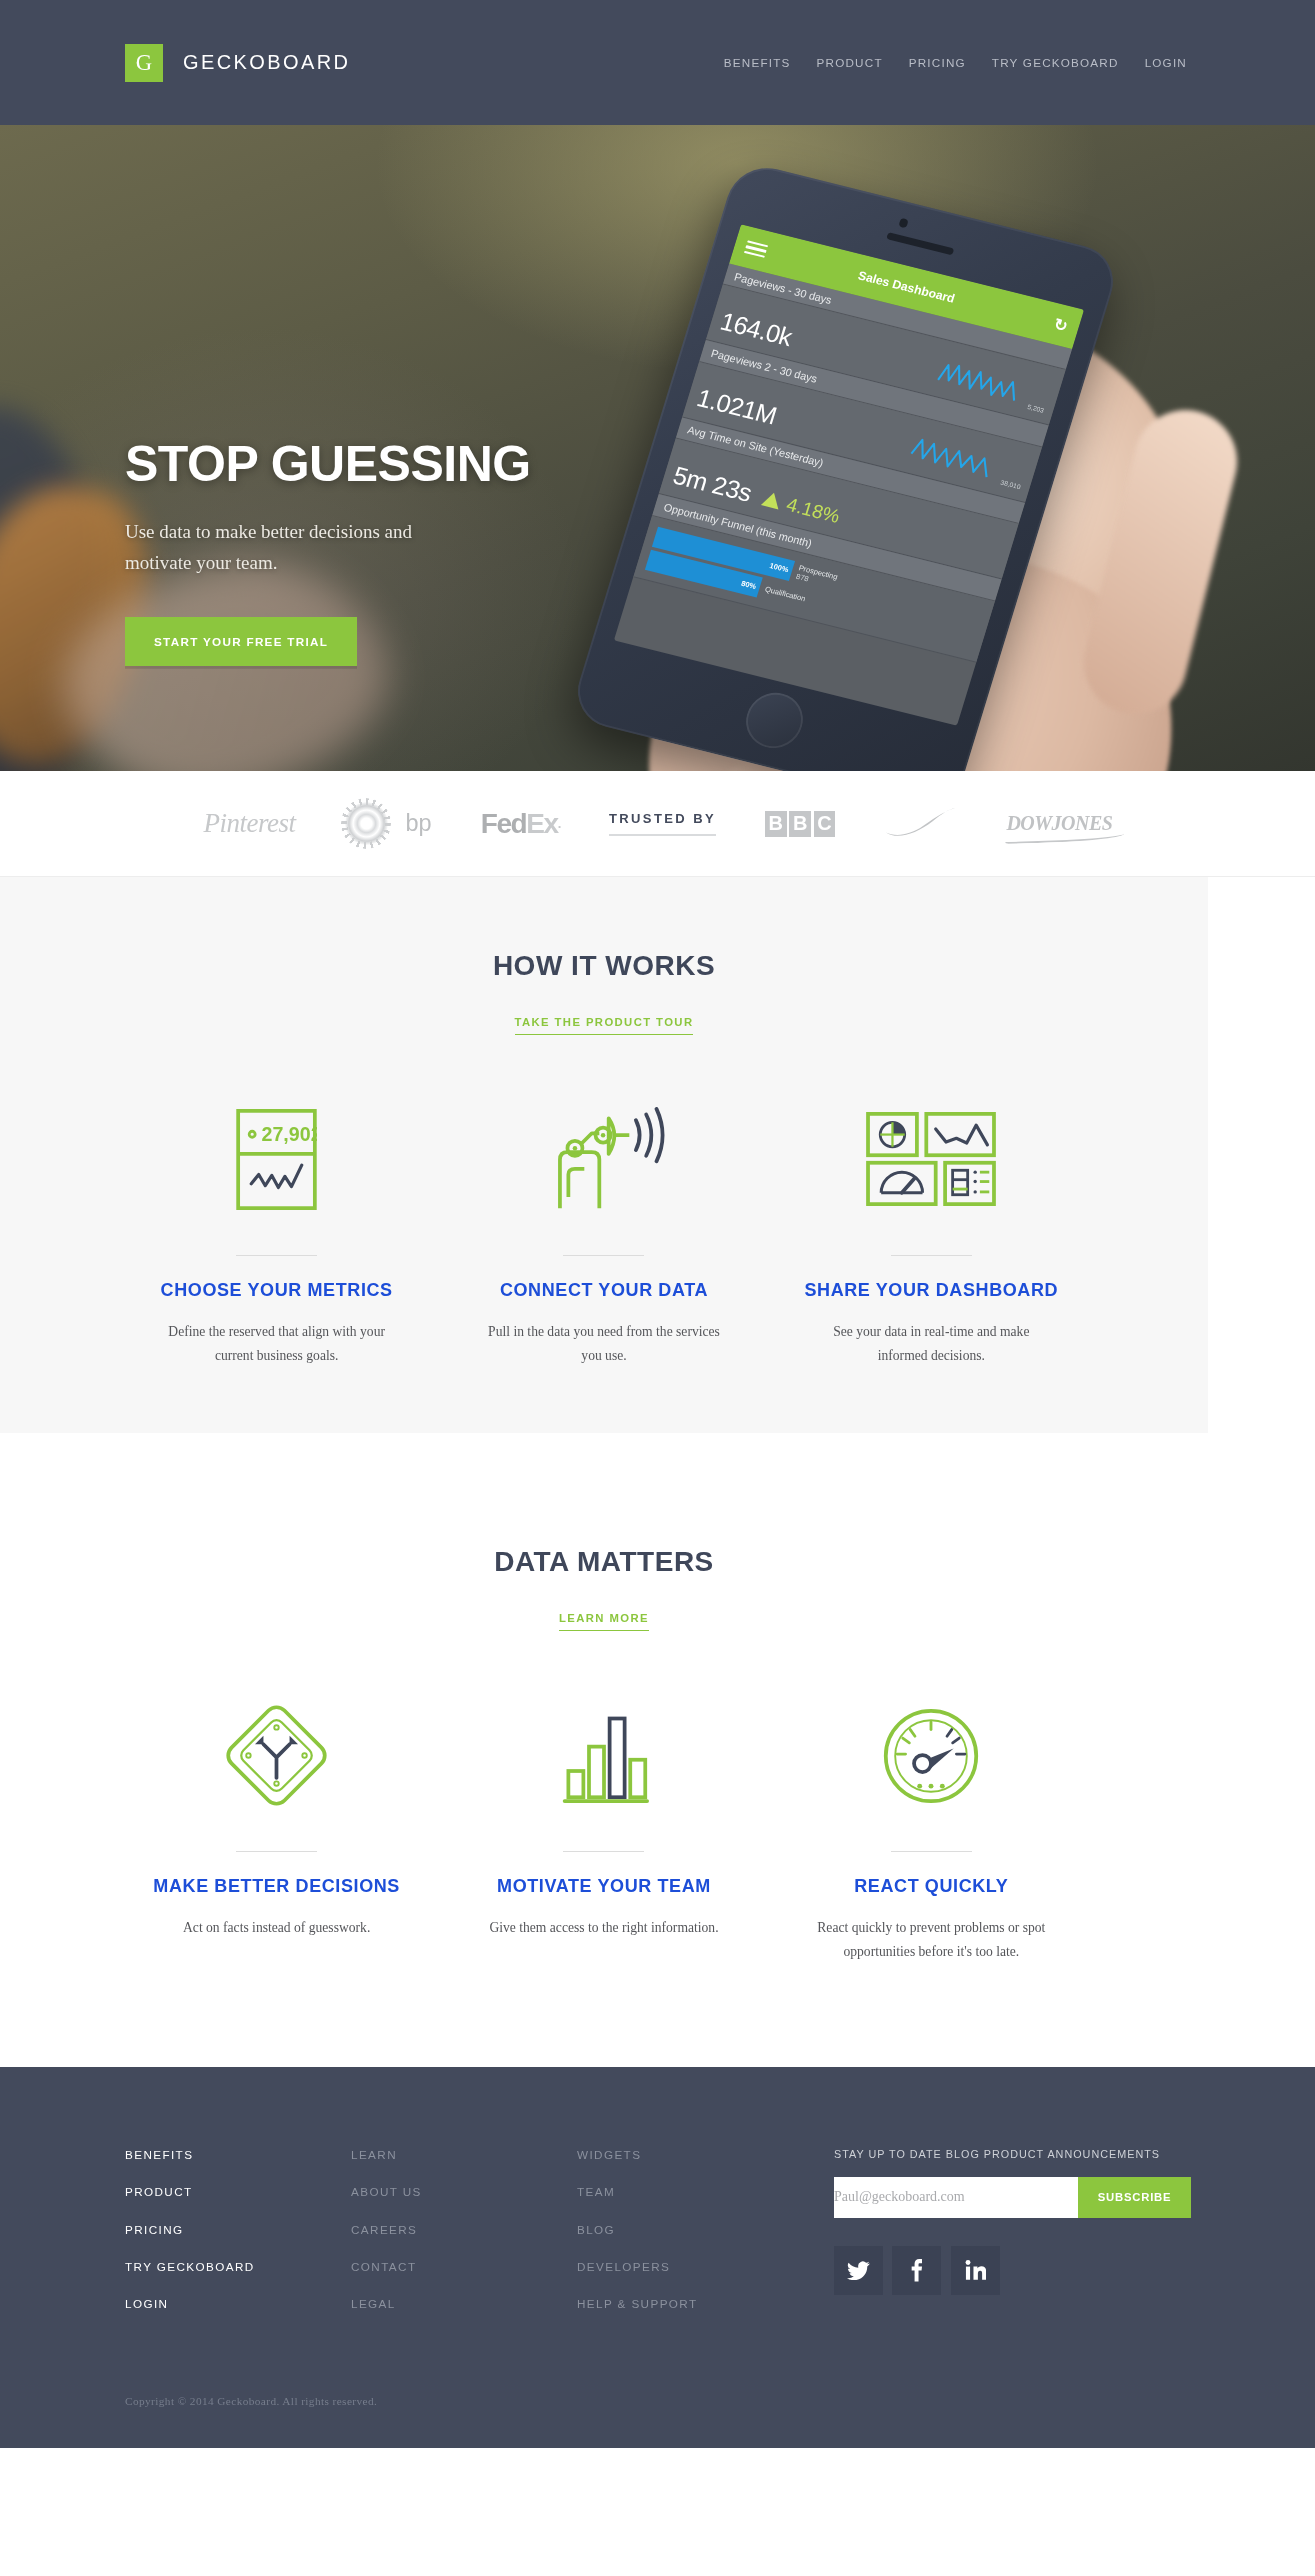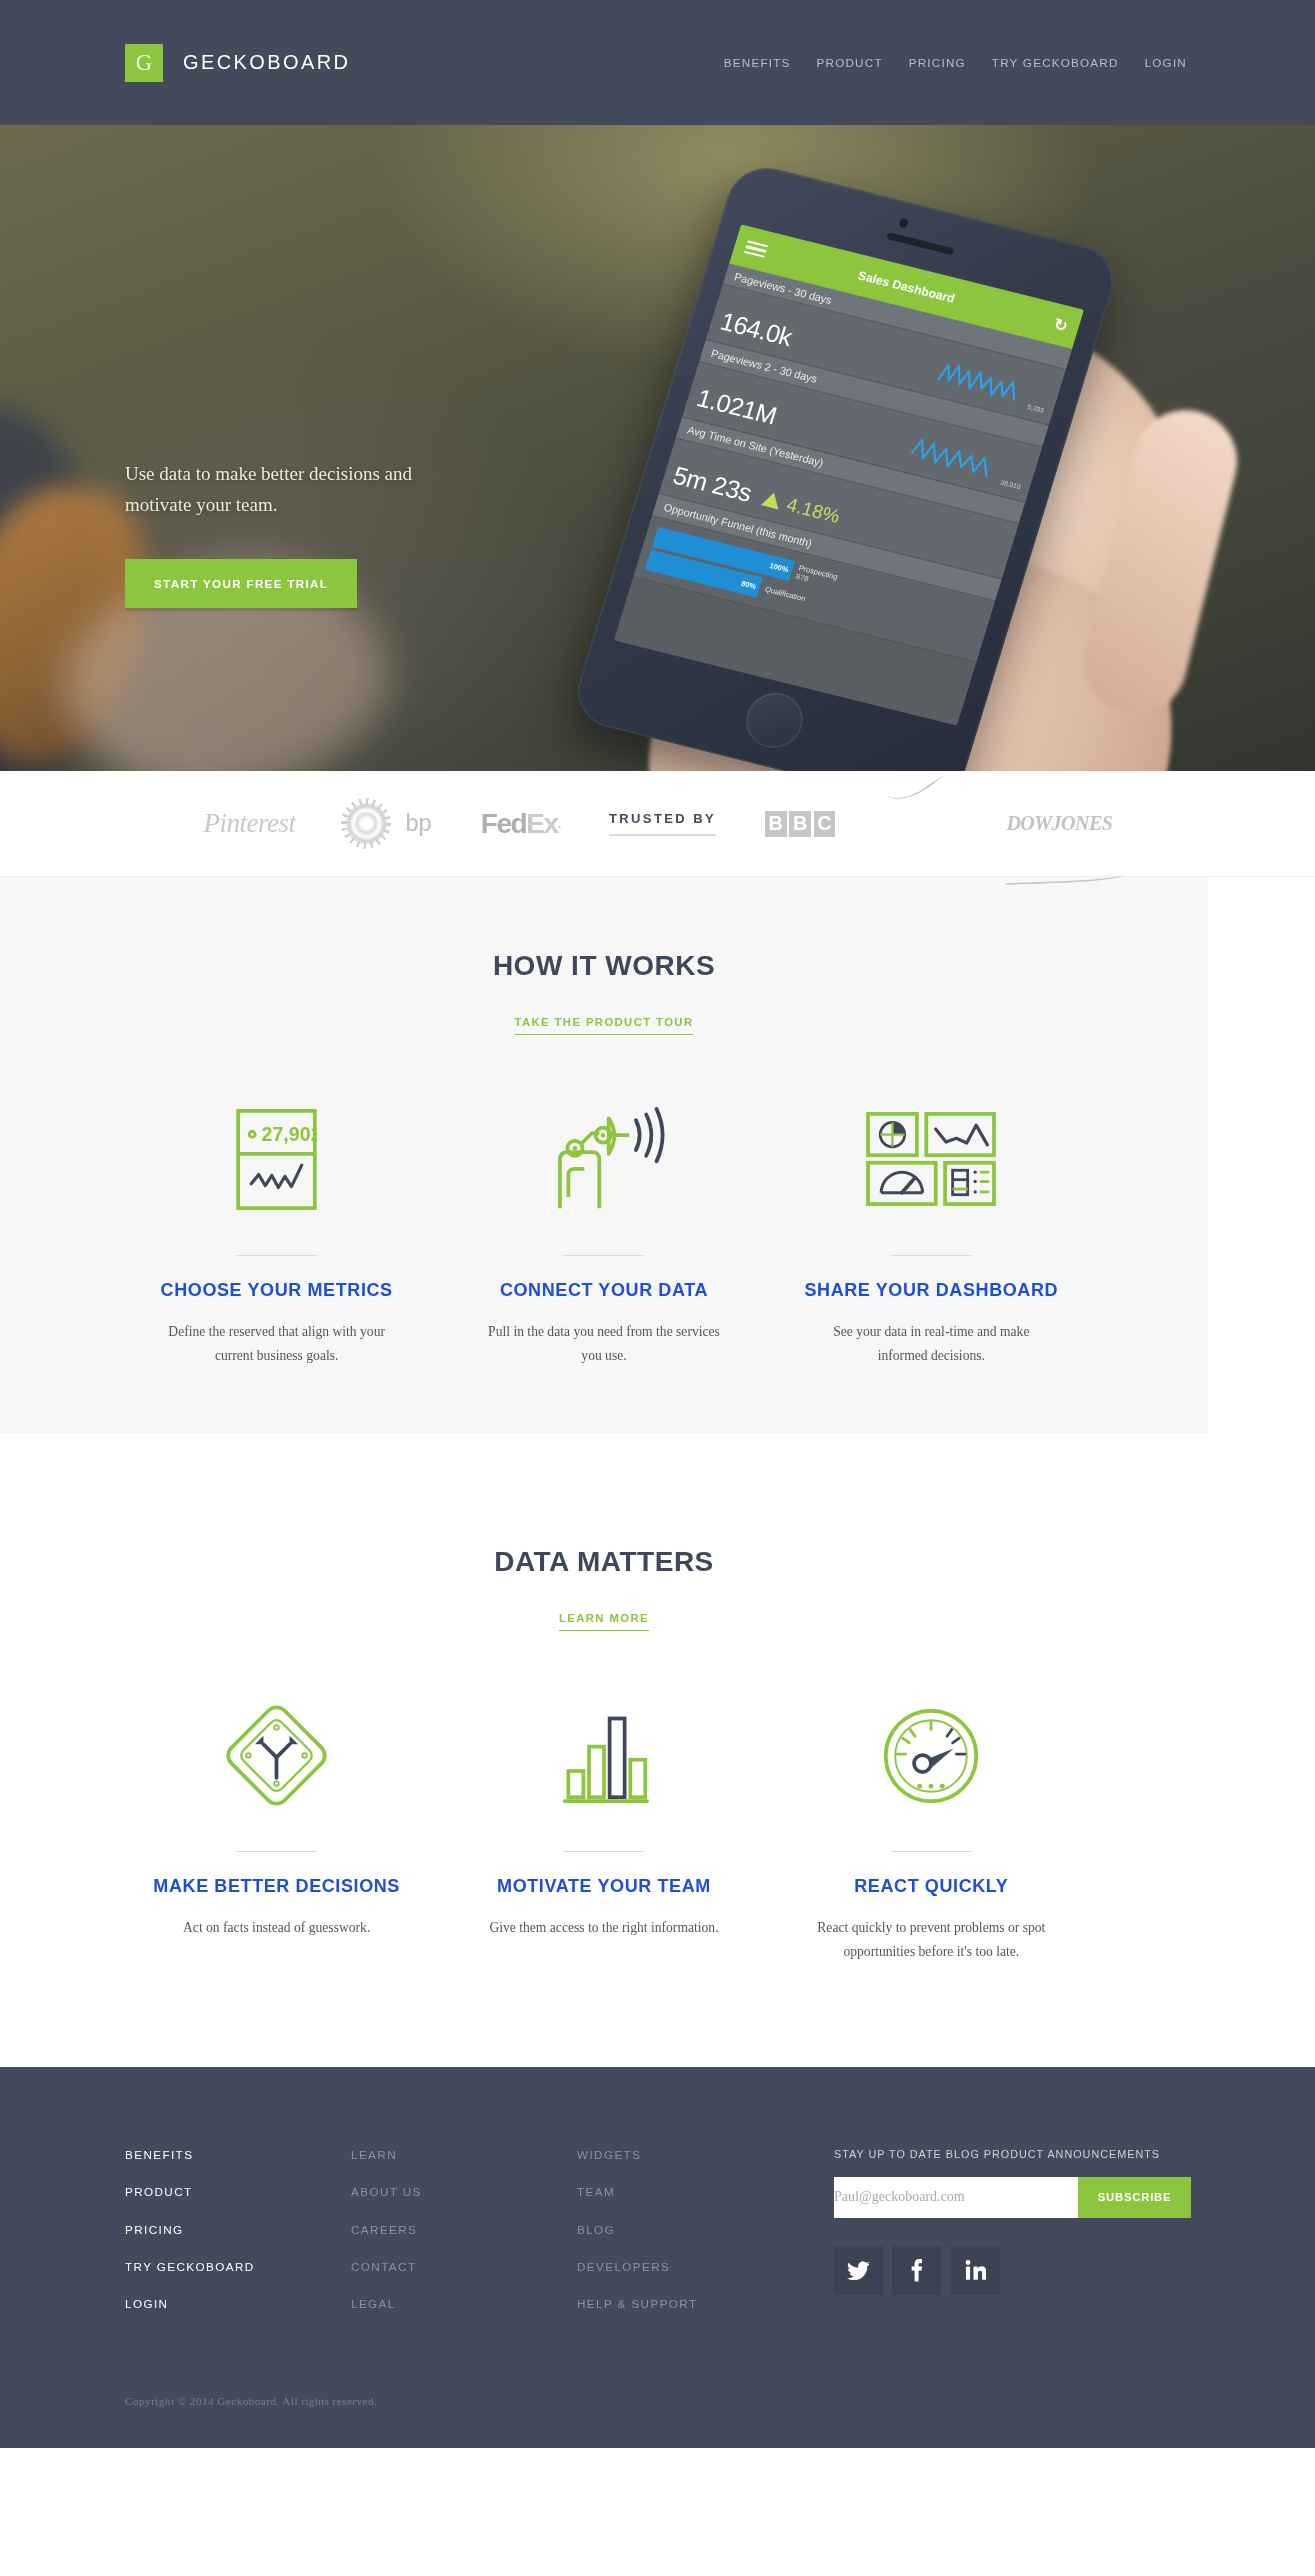--- a/index.html
+++ b/index.html
@@ -380,6 +380,7 @@
   <div class="hand thumb"></div>
 
   <div class="hero-copy">
+    <h1 class="hero-title">STOP GUESSING</h1>
     <p class="hero-sub">Use data to make better decisions and motivate your team.</p>
     <button class="cta-btn">START YOUR FREE TRIAL</button>
   </div>

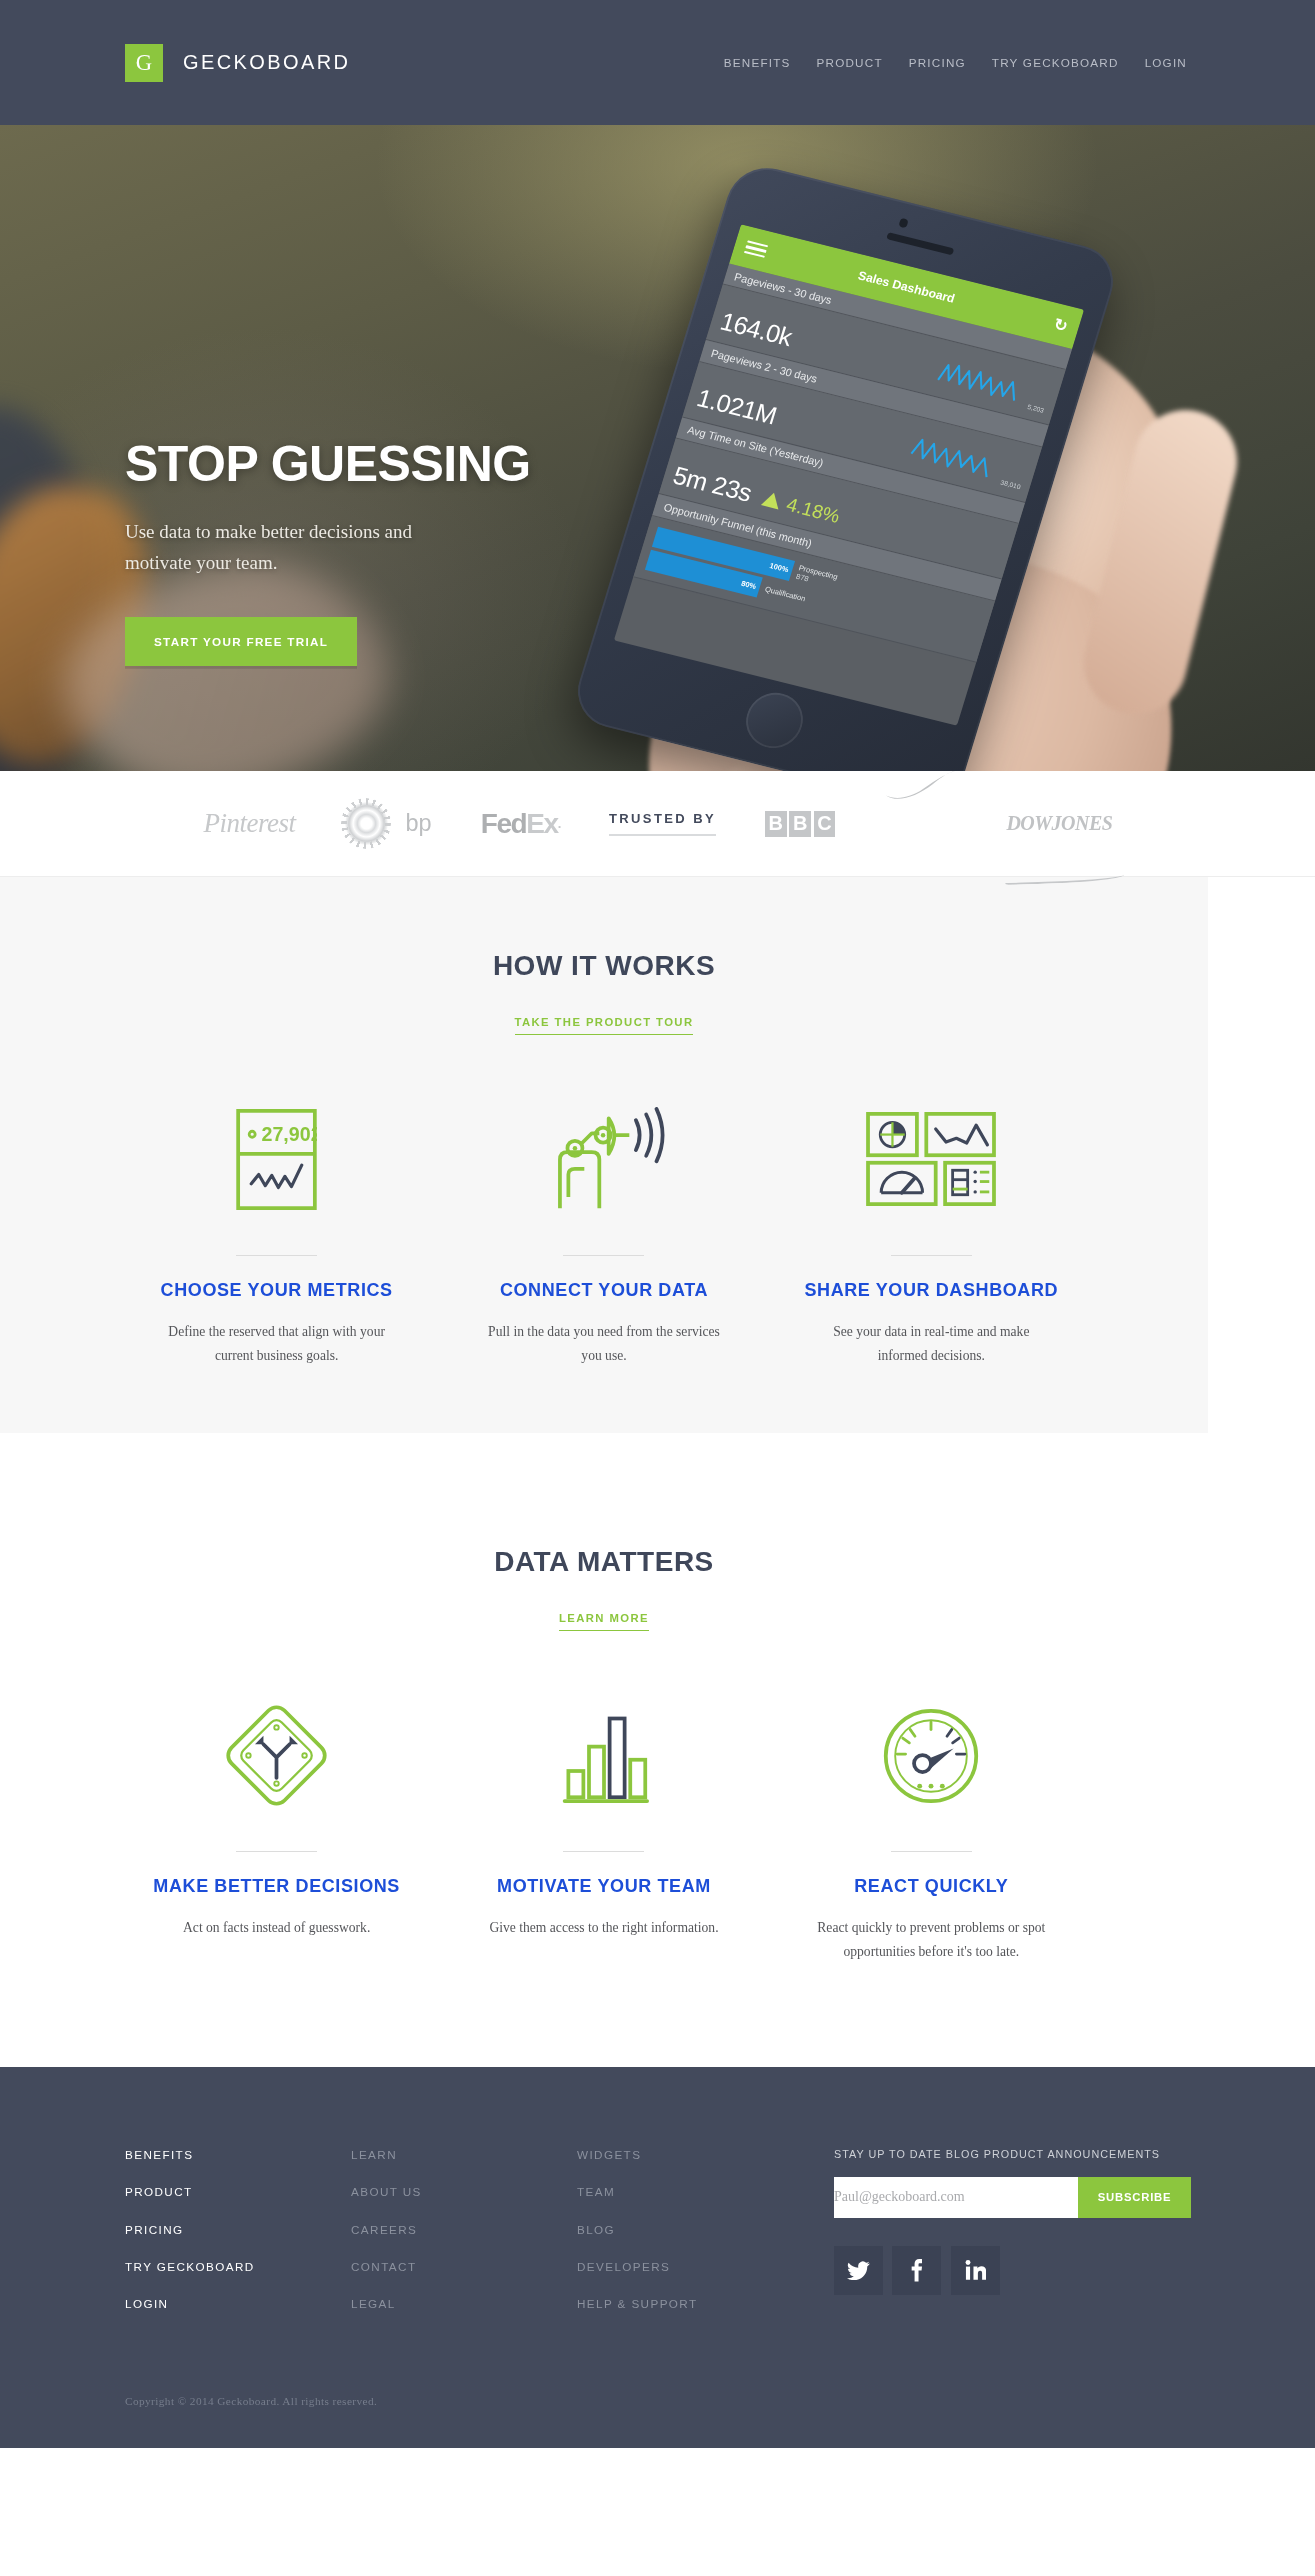--- a/index.html
+++ b/index.html
@@ -172,7 +172,7 @@
 
   
   .trusted{
-    height:106px; background:#fff; display:flex; 
+    height:106px; background:#fff; display:flex; align-items:center;
     justify-content:center; gap:49px; border-bottom:0.9px solid #ededed;
   }
   .logo-item{ color:#bfc1c3; display:flex; align-items:center; justify-content:center;}

